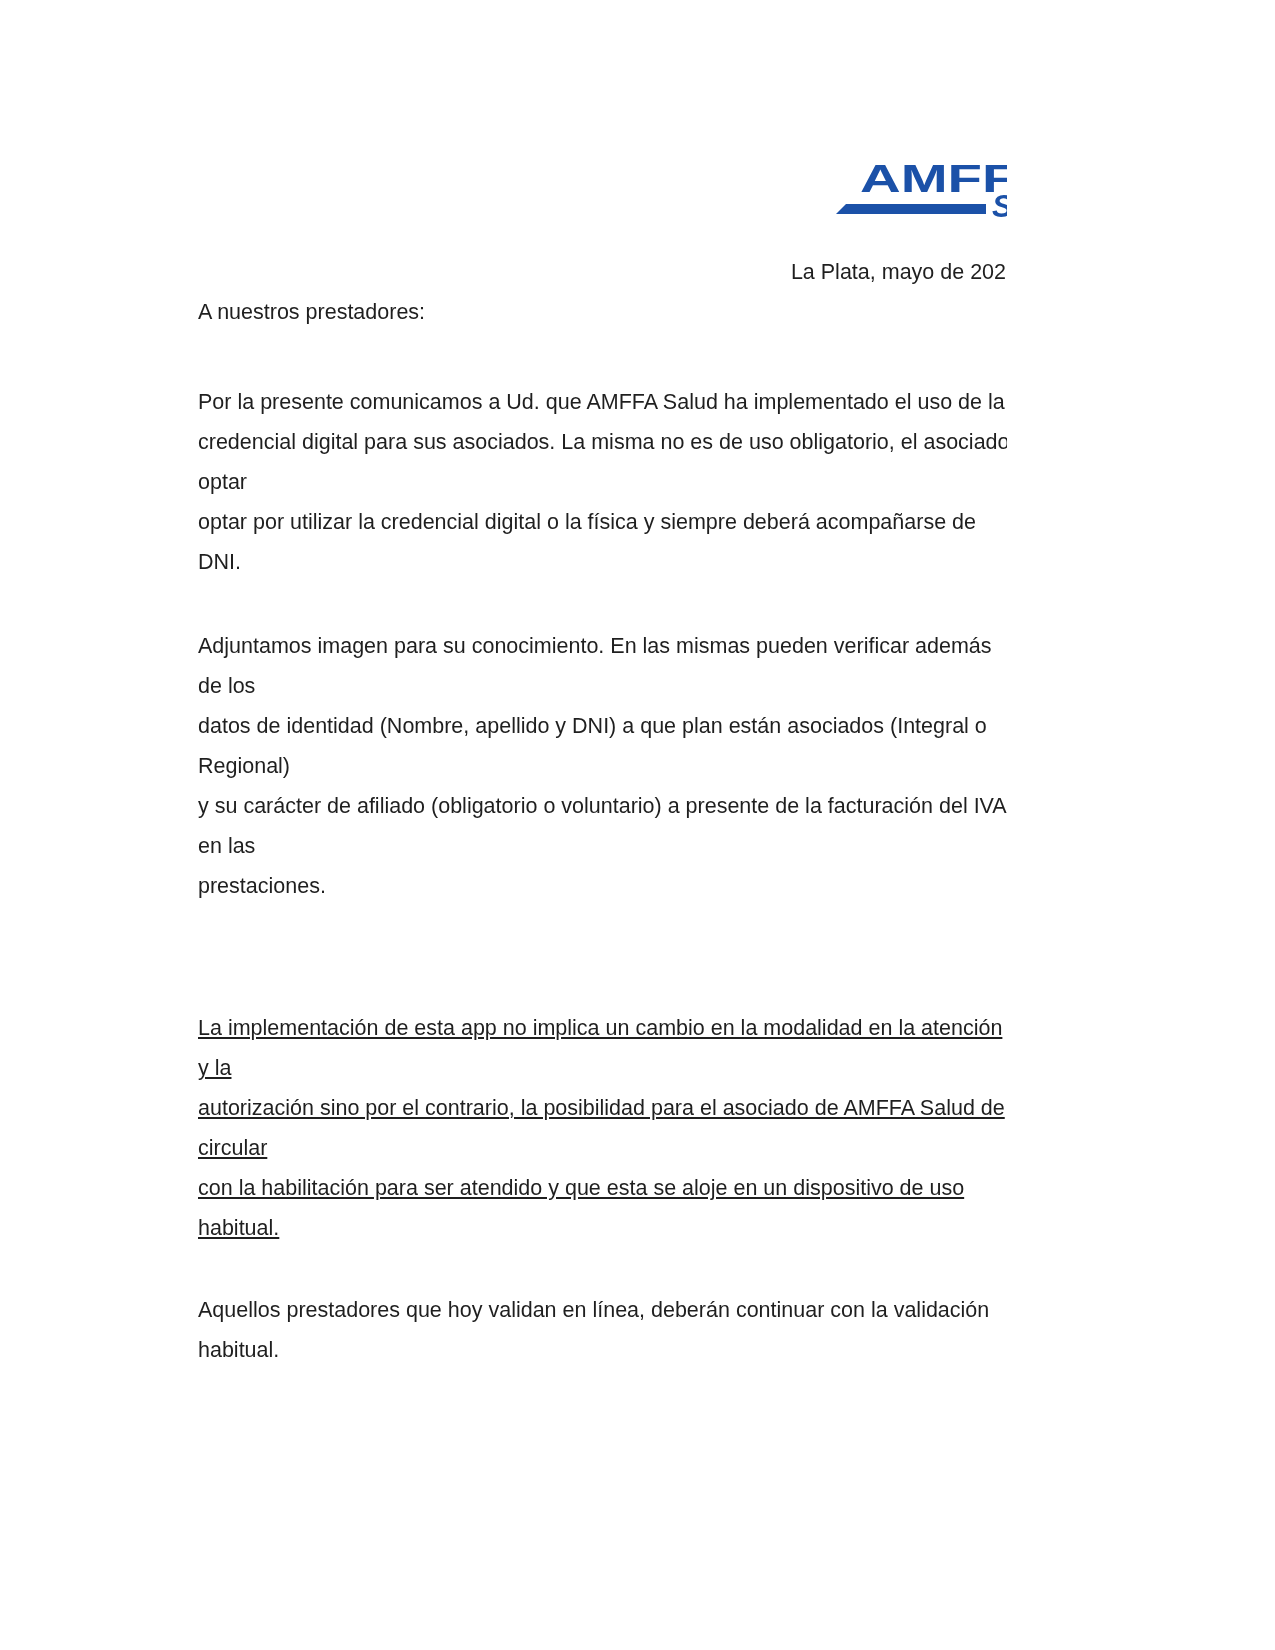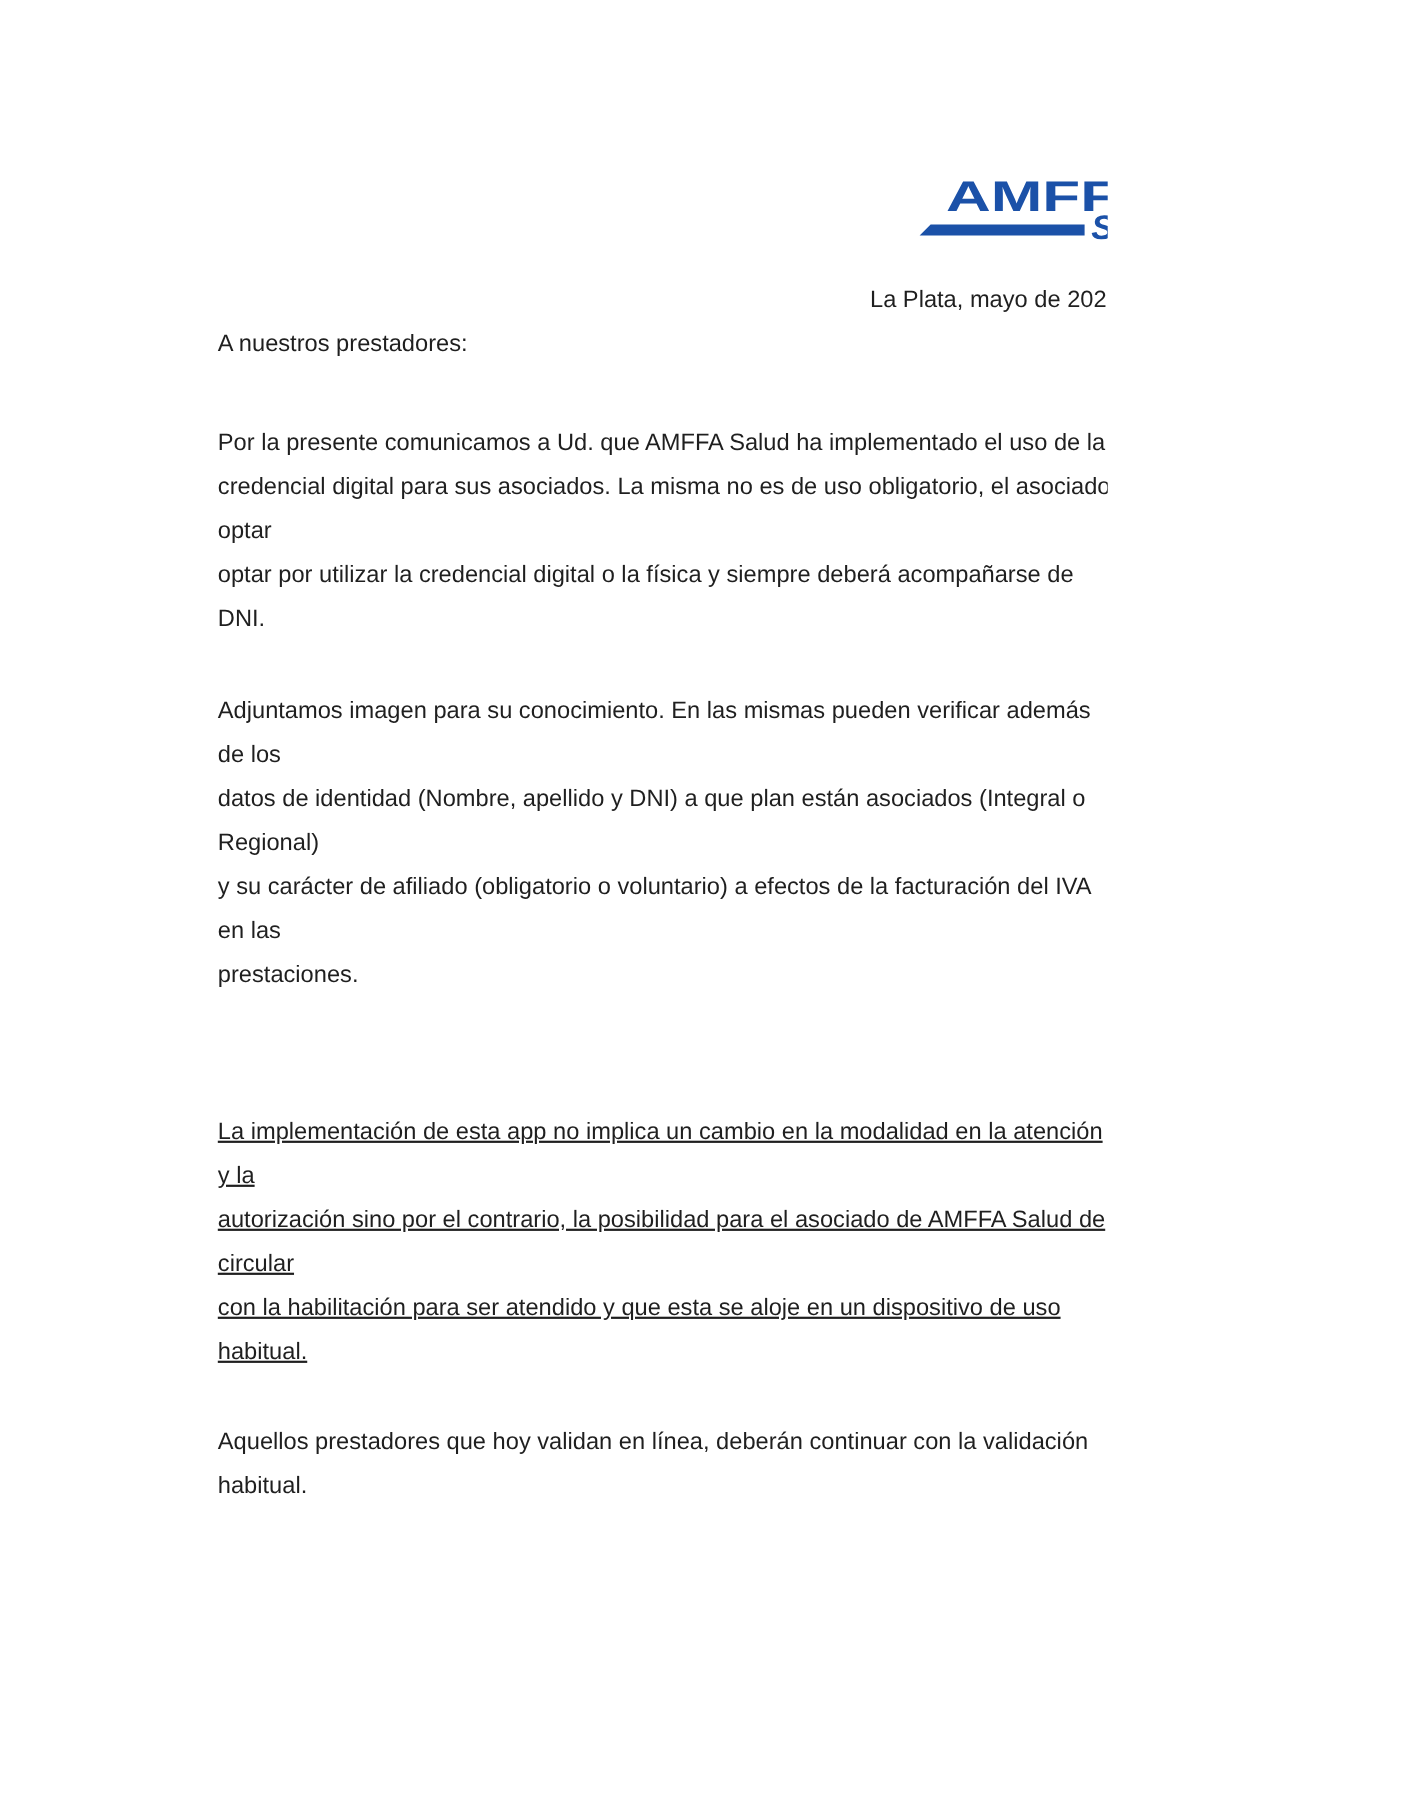--- a/index.html
+++ b/index.html
@@ -77,7 +77,7 @@
 
     <p class="para-2">Adjuntamos imagen para su conocimiento. En las mismas pueden verificar además de los
 datos de identidad (Nombre, apellido y DNI) a que plan están asociados (Integral o Regional)
-y su carácter de afiliado (obligatorio o voluntario) a efectos de la facturación del IVA en las
+y su carácter de afiliado (obligatorio o voluntario) a presente de la facturación del IVA en las
 prestaciones.</p>
 
     <p class="para-3">La implementación de esta app no implica un cambio en la modalidad en la atención y la

